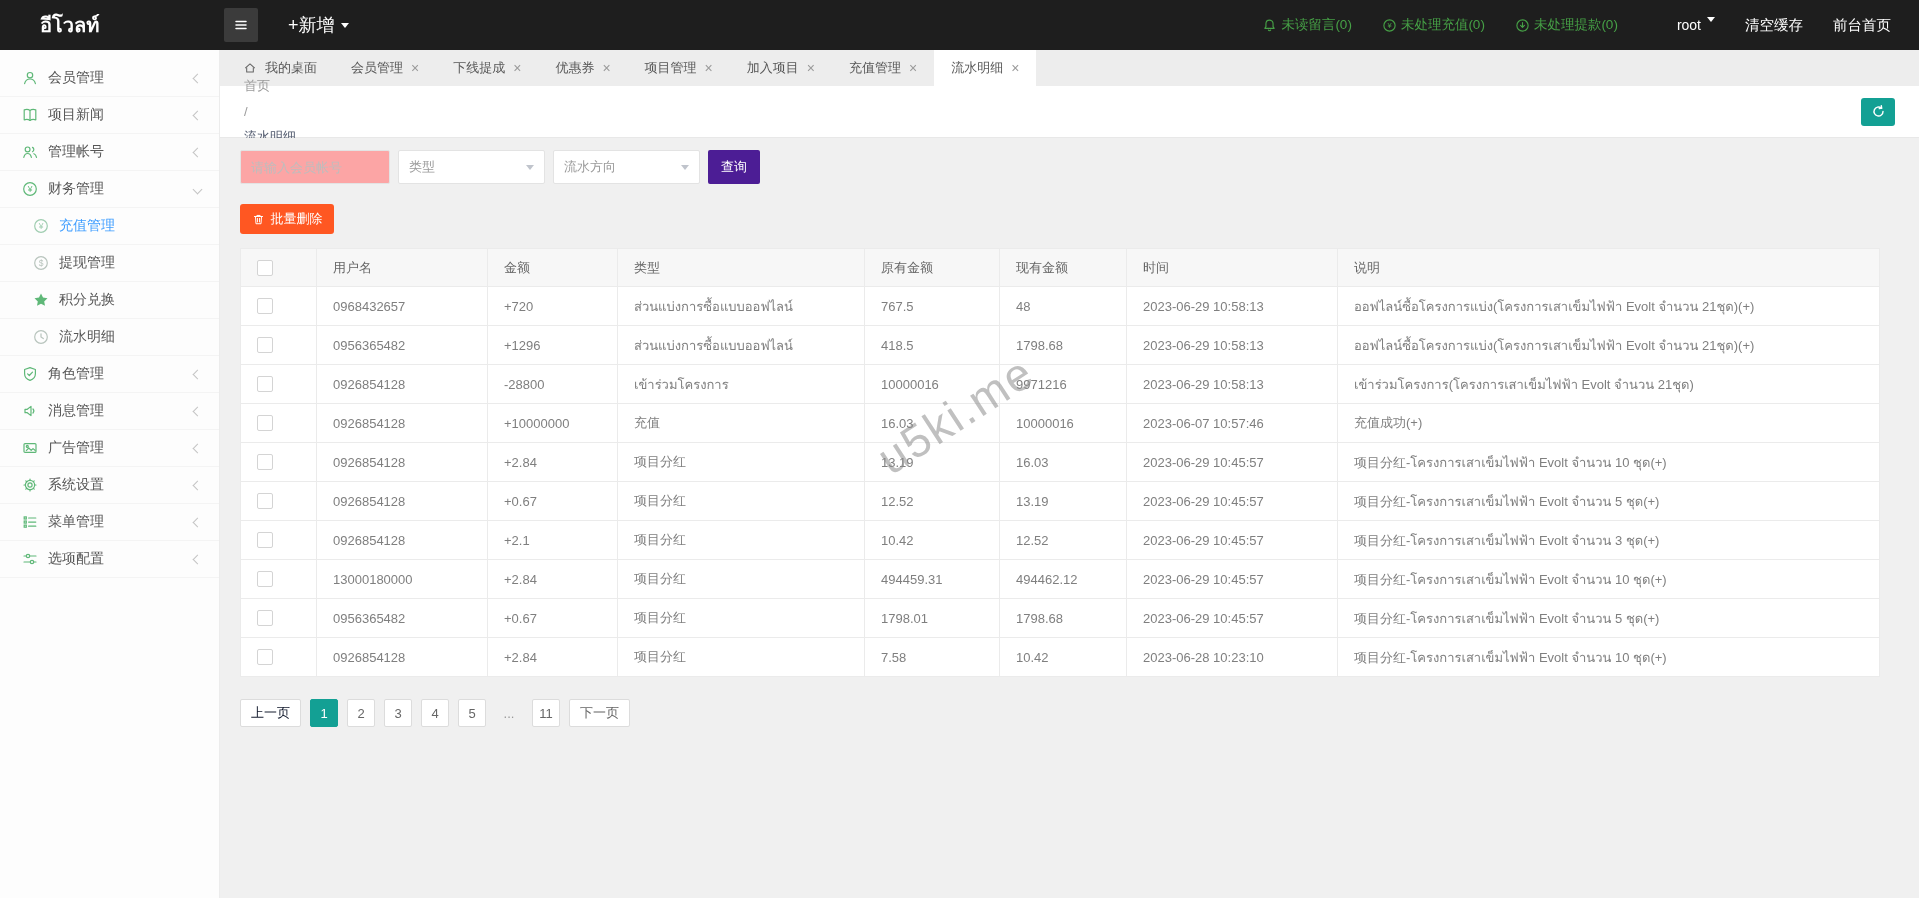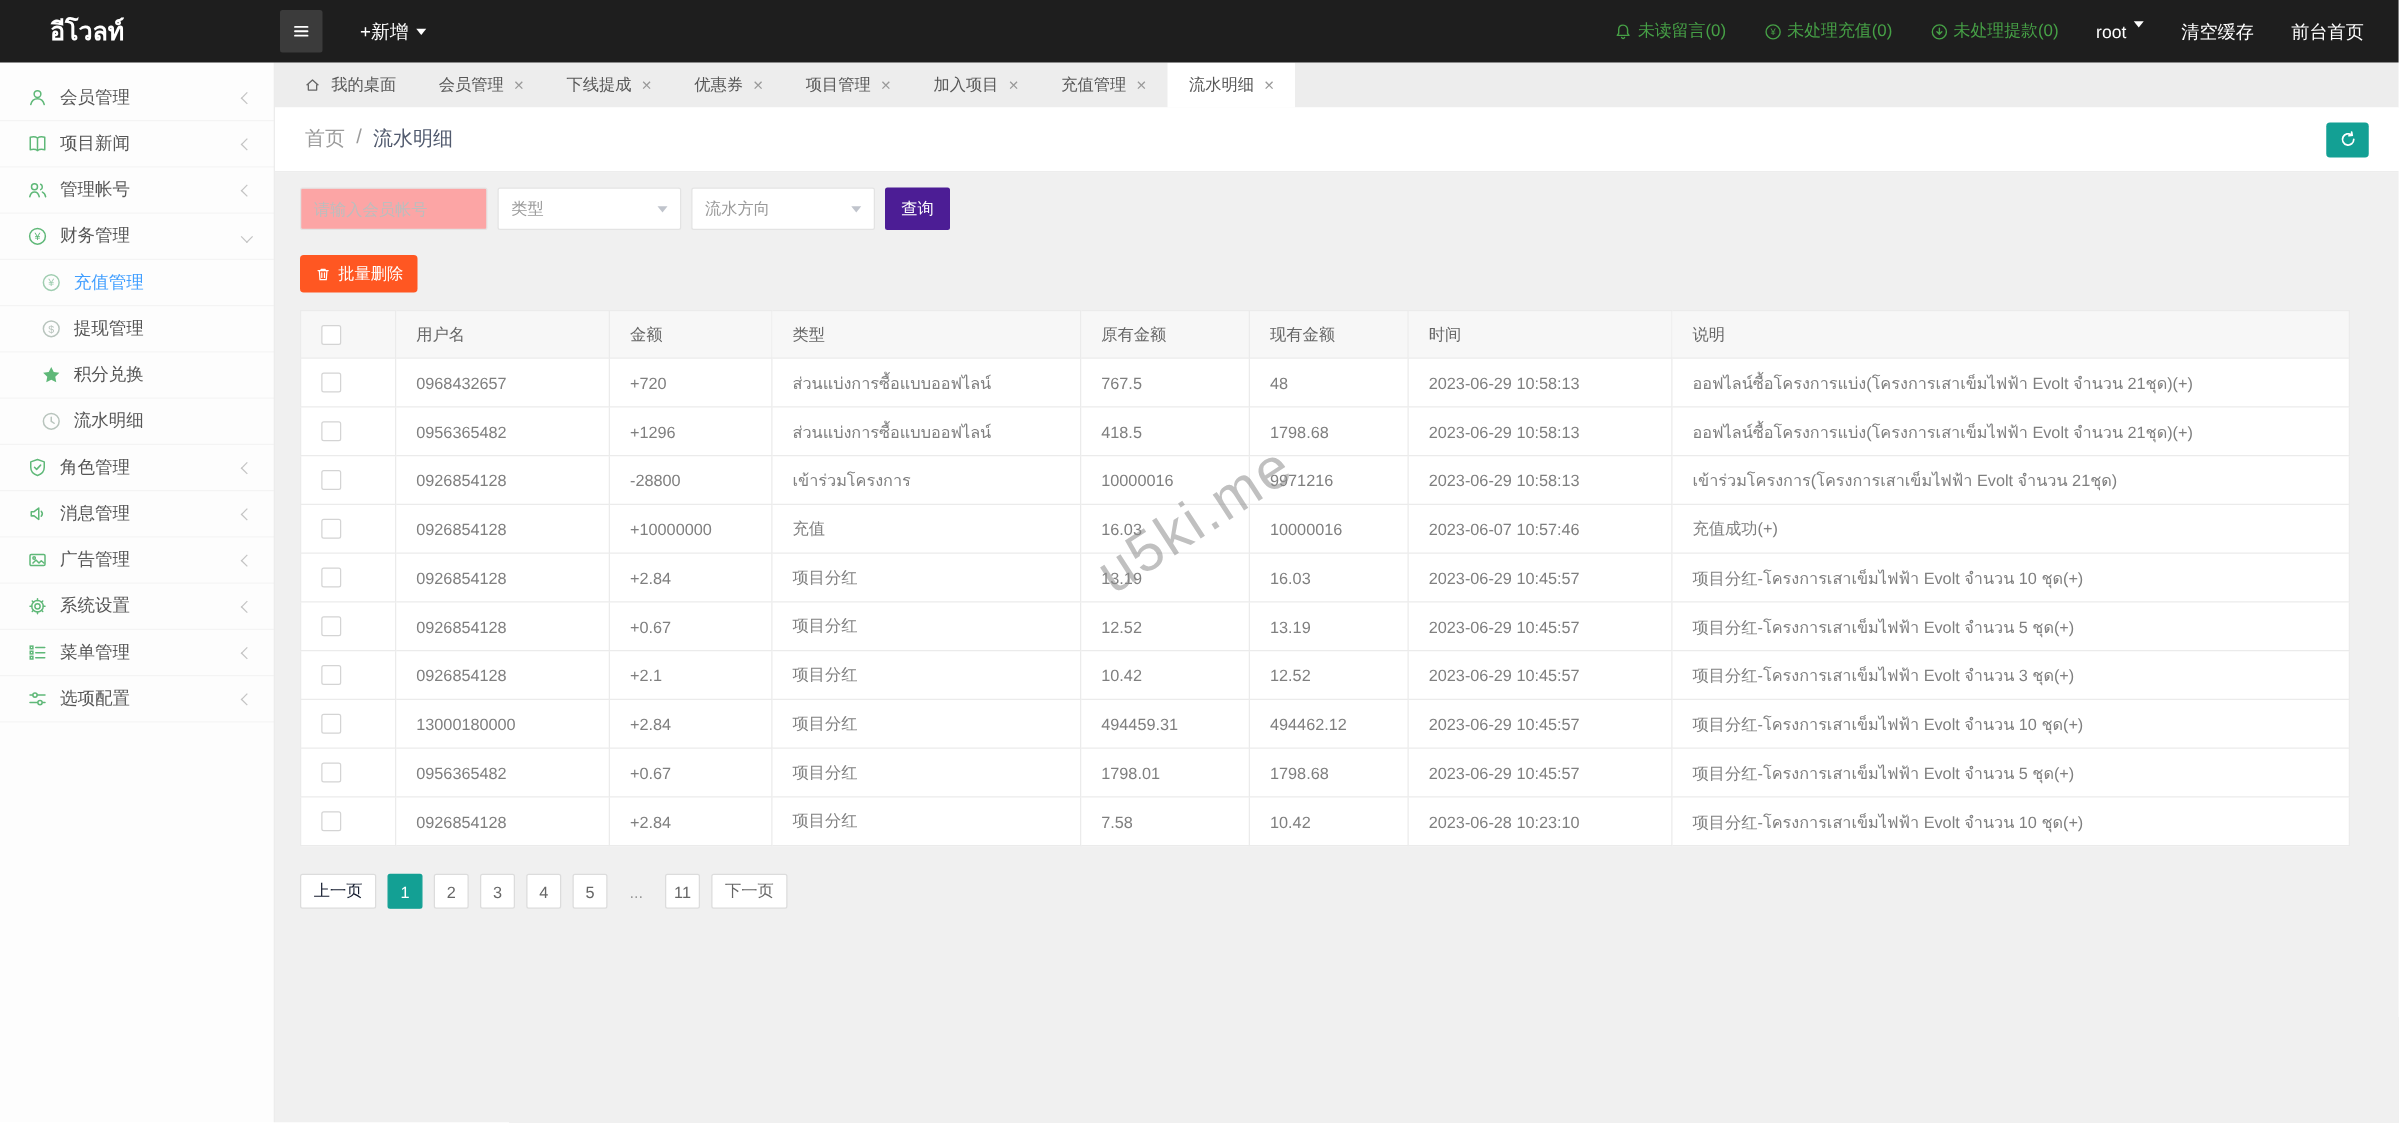--- a/index.html
+++ b/index.html
@@ -13,7 +13,7 @@
   .logo { width:220px; padding-left:40px; font-size:20px; font-weight:bold; color:#fff; }
   .hamburger { width:34px; height:34px; background:#3b3b3b; border-radius:2px; margin-left:4px;
     display:flex; align-items:center; justify-content:center; cursor:pointer; }
-  .add-menu { margin-left:30px; font-size:15px; display:flex; align-items:center; gap:6px; cursor:pointer; }
+  .add-menu { margin-left:30px; font-size:18px; display:flex; align-items:center; gap:6px; cursor:pointer; }
   .topbar-right { margin-left:auto; display:flex; align-items:center; gap:30px; padding-right:28px; }
   .notify-link { color:#46a046; font-size:13.5px; display:flex; align-items:center; gap:4px; cursor:pointer; }
   .topbar-user { font-size:14px; display:flex; gap:6px; cursor:pointer; }

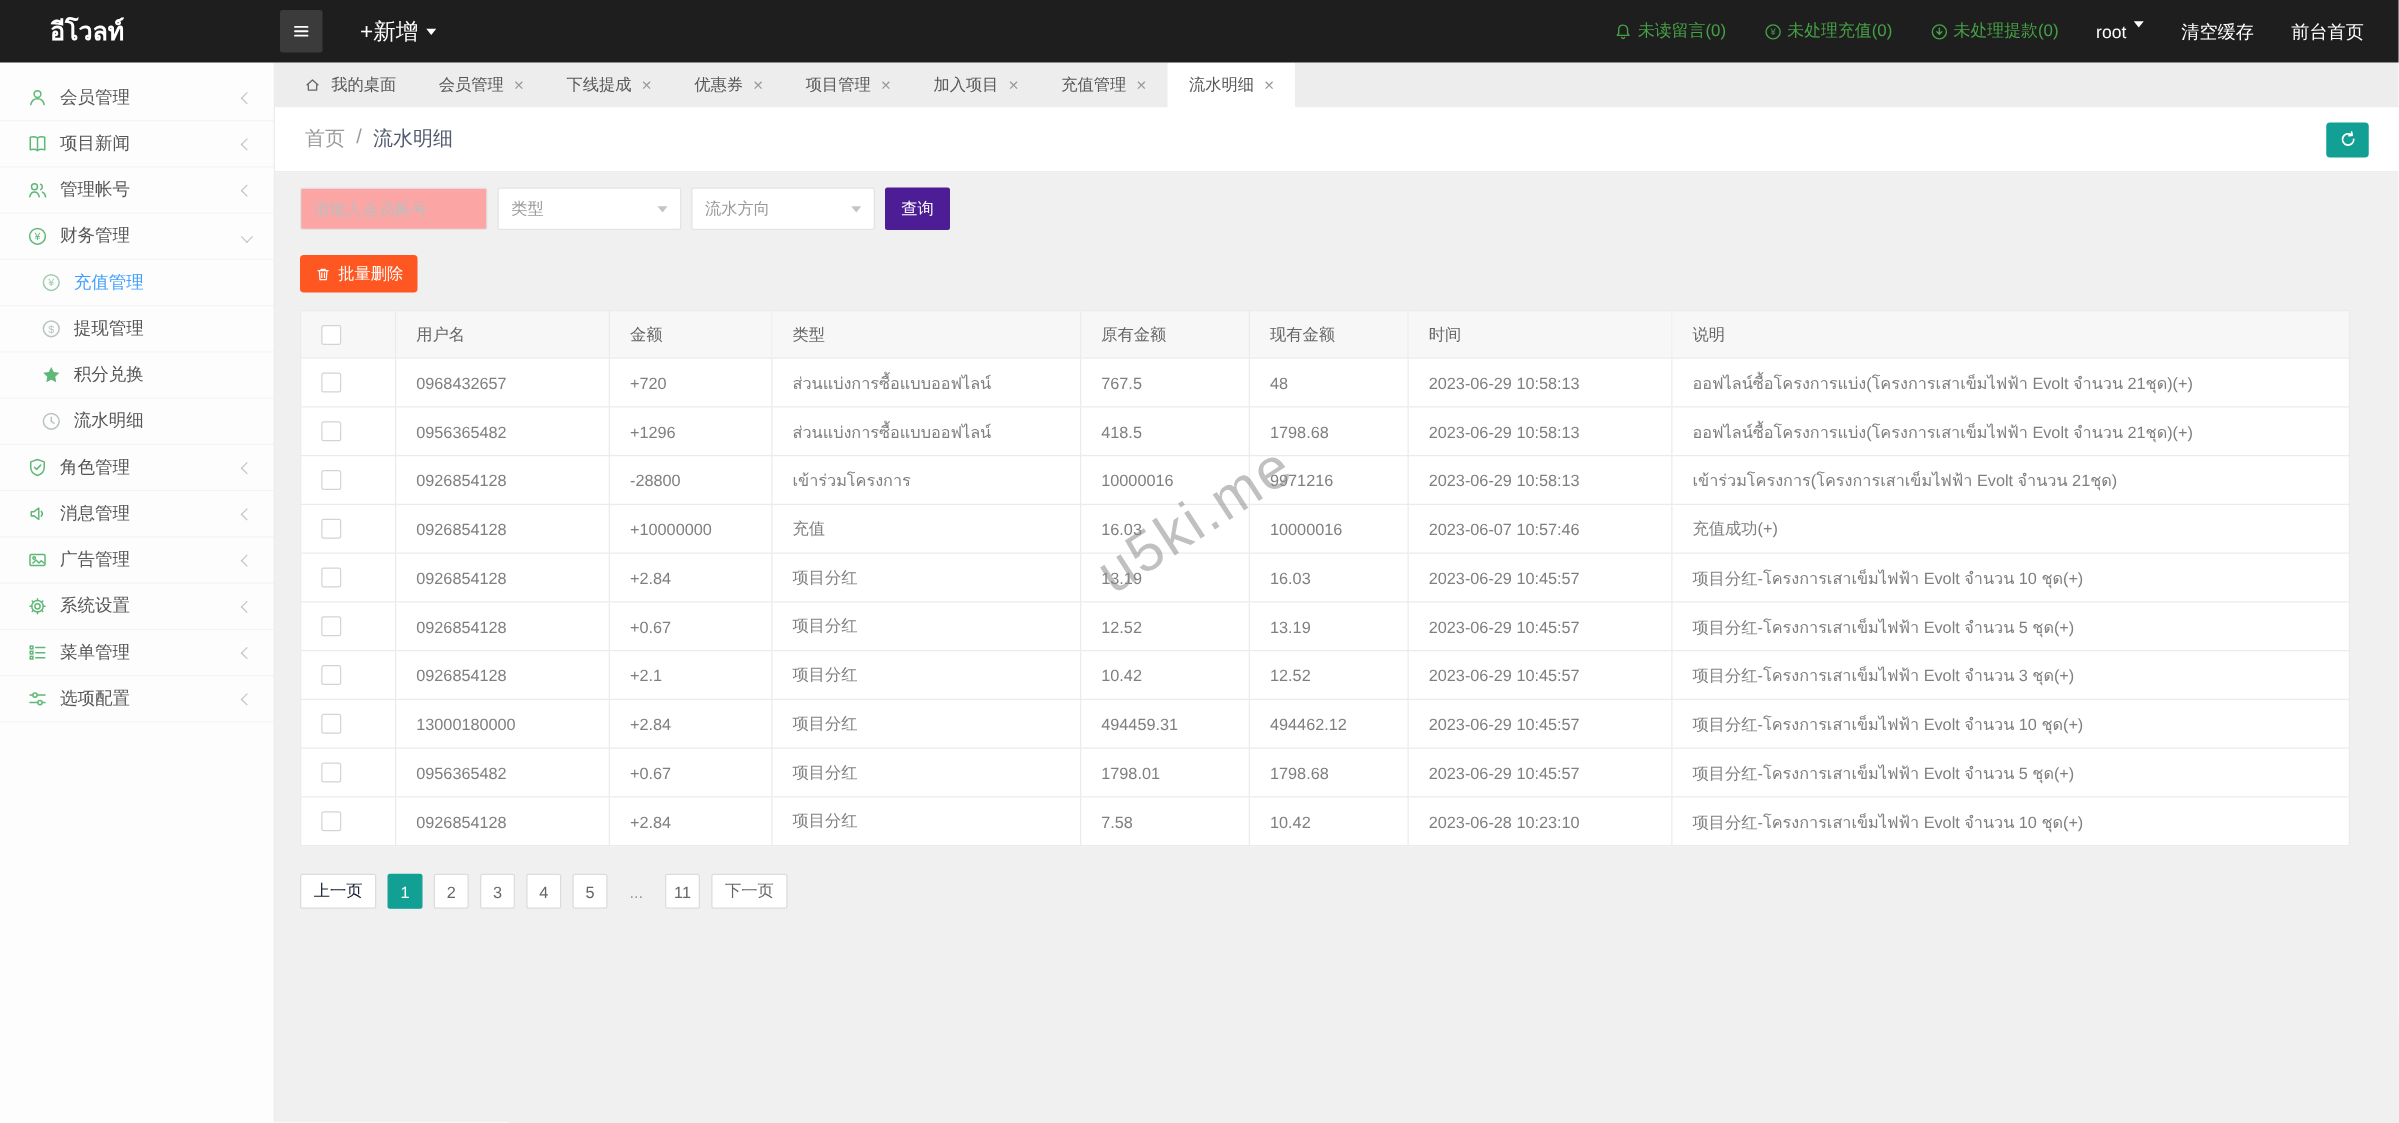--- a/index.html
+++ b/index.html
@@ -16,7 +16,7 @@
   .add-menu { margin-left:30px; font-size:18px; display:flex; align-items:center; gap:6px; cursor:pointer; }
   .topbar-right { margin-left:auto; display:flex; align-items:center; gap:30px; padding-right:28px; }
   .notify-link { color:#46a046; font-size:13.5px; display:flex; align-items:center; gap:4px; cursor:pointer; }
-  .topbar-user { font-size:14px; display:flex; gap:6px; cursor:pointer; }
+  .topbar-user { font-size:14px; display:flex; gap:6px; cursor:pointer;margin-left:29px; }
   .topbar-plain { font-size:14.5px; cursor:pointer; }
   .caret-down { display:inline-block; width:0; height:0; border-left:4px solid transparent;
     border-right:4px solid transparent; border-top:5px solid currentColor; }

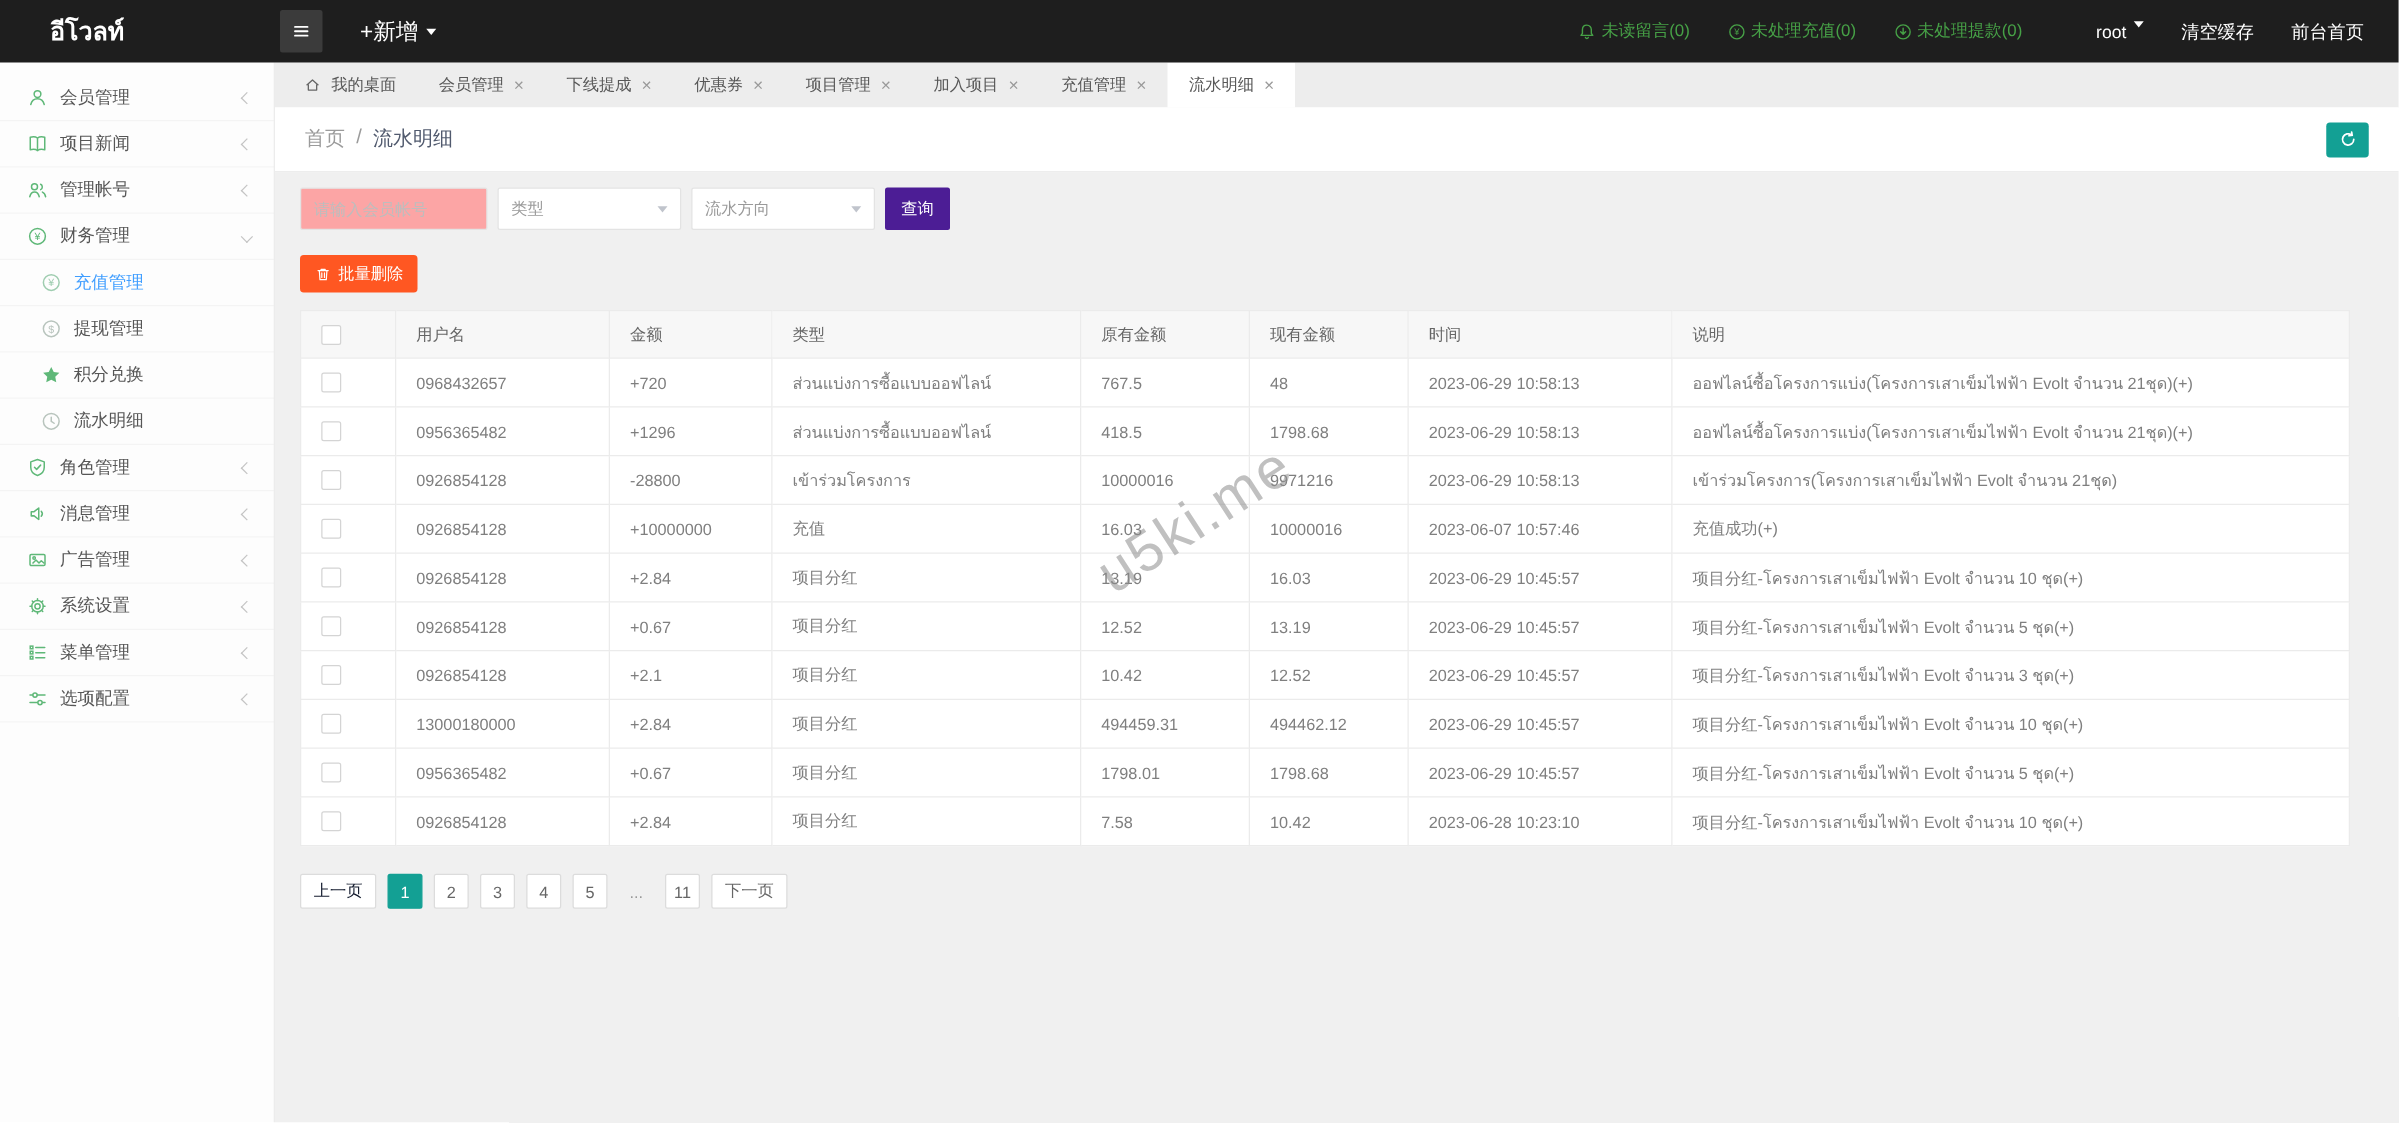--- a/index.html
+++ b/index.html
@@ -43,7 +43,7 @@
   .tab.active { background:#fff; }
   .crumbbar { height:52px; background:#fff; border-bottom:1px solid #e8e8e8;
     display:flex; align-items:center; padding:0 24px; }
-  .crumb { font-size:16px; color:#9b9b9b; display:flex; gap:9px; align-items:flex-start; }
+  .crumb { font-size:13px; color:#9b9b9b; display:flex; gap:9px; align-items:flex-start;flex-direction:column; }
   .crumb .cur { color:#515a6e; }
   .crumb-home { cursor:pointer; }
   .refresh-btn { margin-left:auto; width:34px; height:28px; background:#13a094; border-radius:3px;

